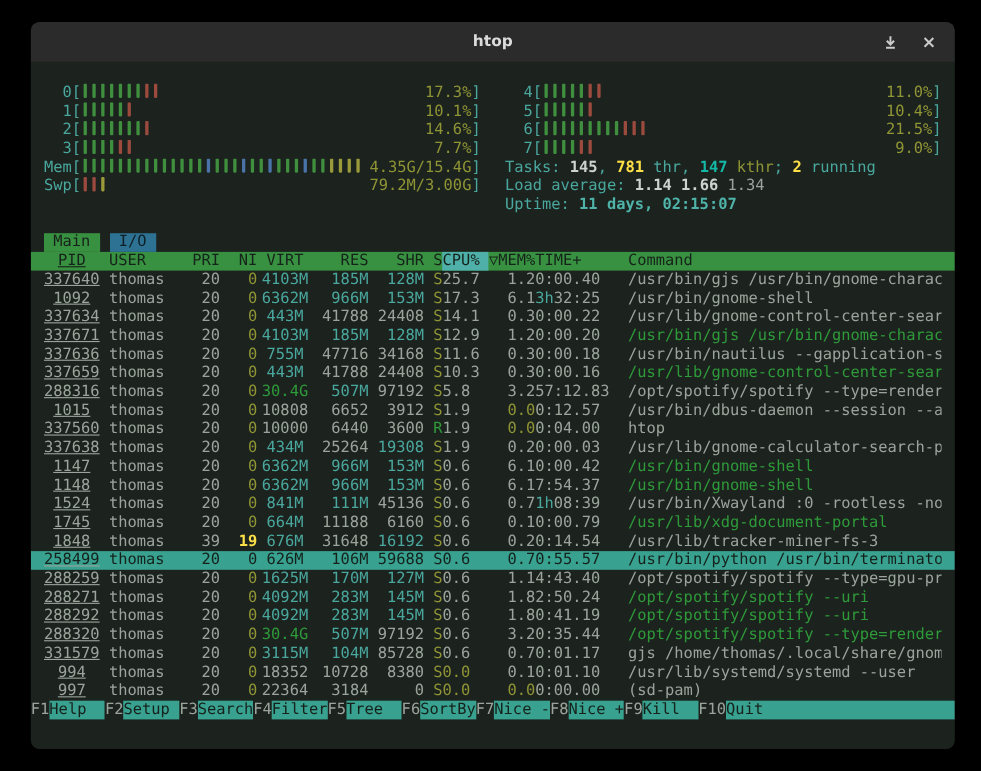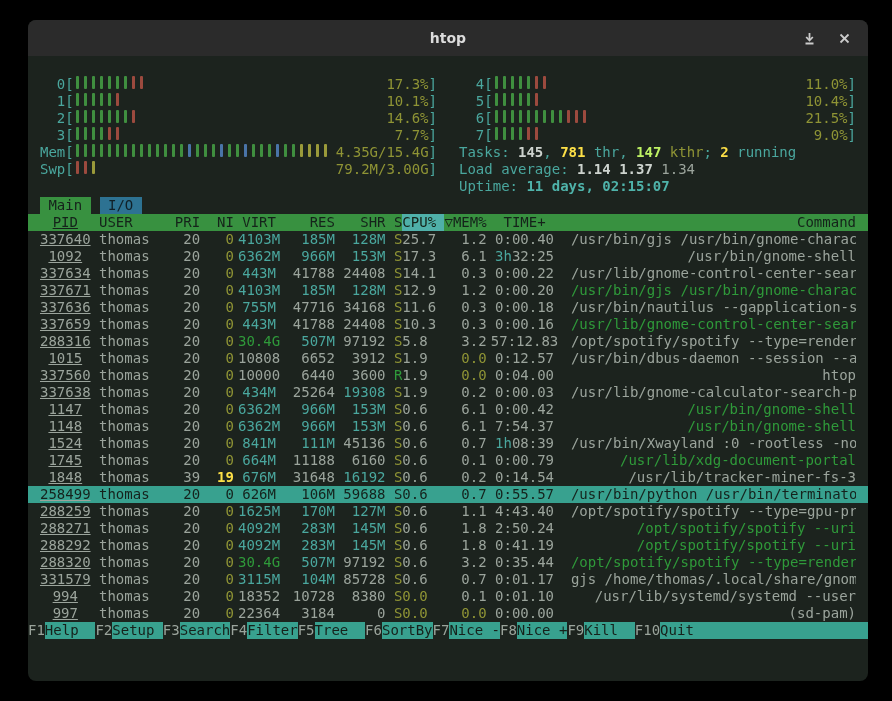--- a/index.html
+++ b/index.html
@@ -37,7 +37,7 @@
   .t-green{color:#2f9a3a;}
   .t-bgreen{color:#fde047;font-weight:bold;}
   .t-olive{color:#8f9435;}
-  .t-bolive{color:#bef264;font-weight:bold;}
+  .t-bolive{color:#14b8a6;font-weight:bold;}
   .t-white{color:#cdd3ce;font-weight:bold;}
   .t-bcyan{color:#4fb3aa;font-weight:bold;}
   

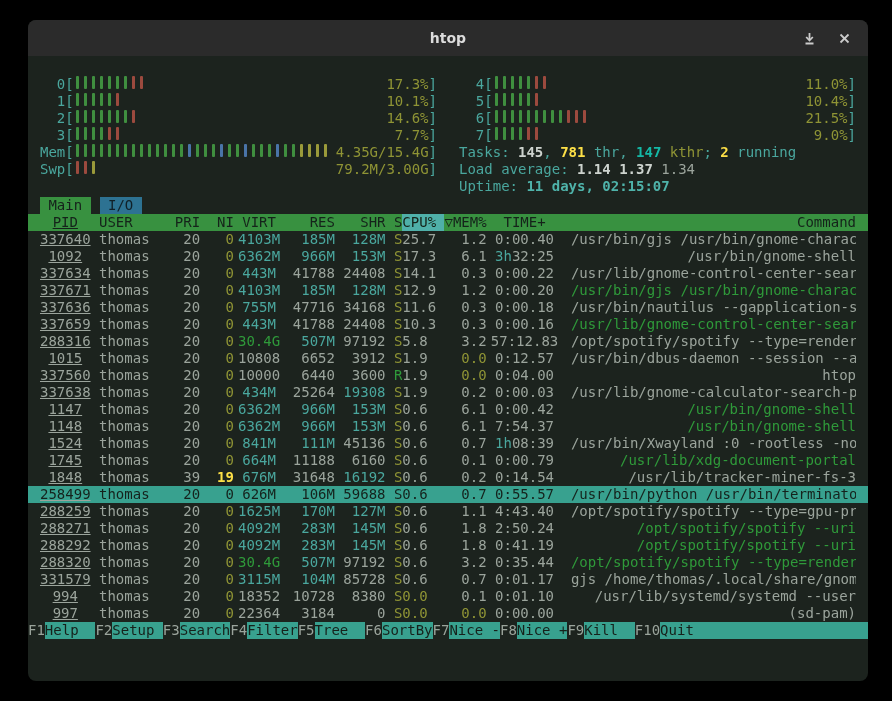--- a/index.html
+++ b/index.html
@@ -111,7 +111,7 @@
           <div class="mline"><span class="mlabel">6</span><span class="bracket">[</span><div class="mbar"><div class="ticks"><span class="tick tick-g"></span><span class="tick tick-g"></span><span class="tick tick-g"></span><span class="tick tick-g"></span><span class="tick tick-g"></span><span class="tick tick-g"></span><span class="tick tick-g"></span><span class="tick tick-g"></span><span class="tick tick-g"></span><span class="tick tick-r"></span><span class="tick tick-r"></span><span class="tick tick-r"></span></div><span class="sp"></span><span class="mval">21.5%</span></div><span class="bracket">]</span></div>
           <div class="mline"><span class="mlabel">7</span><span class="bracket">[</span><div class="mbar"><div class="ticks"><span class="tick tick-g"></span><span class="tick tick-g"></span><span class="tick tick-g"></span><span class="tick tick-g"></span><span class="tick tick-r"></span><span class="tick tick-r"></span></div><span class="sp"></span><span class="mval">9.0%</span></div><span class="bracket">]</span></div>
           <div class="sline"><span class="seg t-cyan">Tasks: </span><span class="seg t-white">145</span><span class="seg t-cyan">, </span><span class="seg t-bgreen">781</span><span class="seg t-cyan"> thr</span><span class="seg t-cyan">, </span><span class="seg t-bolive">147</span><span class="seg t-olive"> kthr</span><span class="seg t-cyan">; </span><span class="seg t-bgreen">2</span><span class="seg t-cyan"> running</span></div>
-          <div class="sline"><span class="seg t-cyan">Load average: </span><span class="seg t-white">1.14 </span><span class="seg t-white">1.37 </span><span class="seg t-gray">1.34</span></div>
+          <div class="sline"><span class="seg t-cyan">Load average: </span><span class="seg t-white">1.14 </span><span class="seg t-white">1.66 </span><span class="seg t-gray">1.34</span></div>
           <div class="sline"><span class="seg t-cyan">Uptime: </span><span class="seg t-bcyan">11 days, 02:15:07</span></div>
         </div>
     </div>

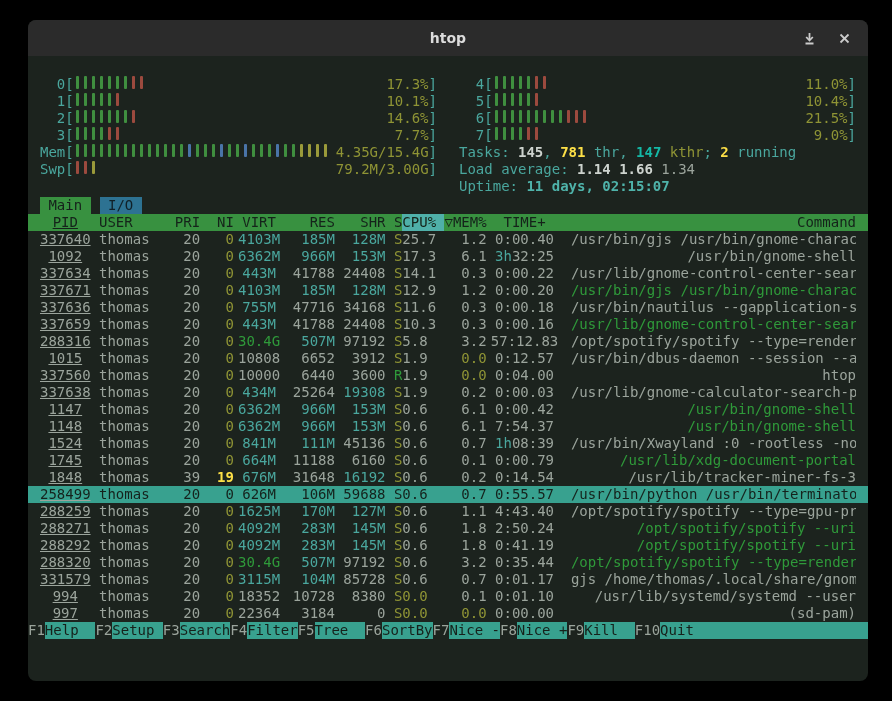--- a/index.html
+++ b/index.html
@@ -41,7 +41,7 @@
   .t-white{color:#cdd3ce;font-weight:bold;}
   .t-bcyan{color:#4fb3aa;font-weight:bold;}
   
-  .tabs{margin:2px 12px 0 12px;height:17px;display:flex;gap:9px;white-space:pre;}
+  .tabs{margin:17px 12px 0 12px;height:17px;display:flex;gap:9px;white-space:pre;}
   .tab{padding:0 1ch;color:#16211b;}
   .tab-main{background:#389140;}
   .tab-io{background:#2d7292;color:#102028;}

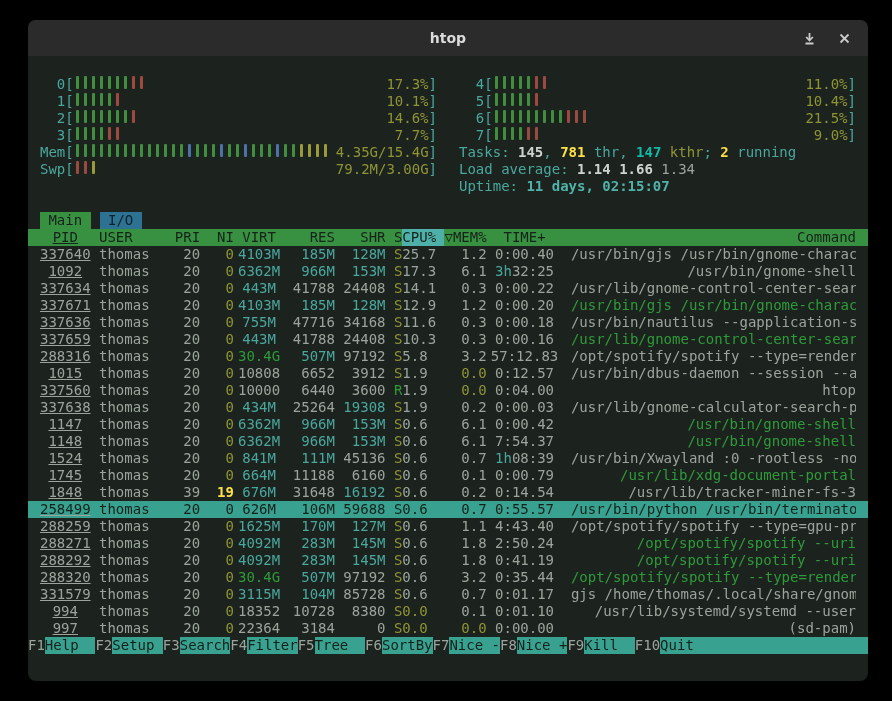--- a/index.html
+++ b/index.html
@@ -64,7 +64,7 @@
   .c-s{width:2ch;text-align:right;}
   .c-cpu{width:5ch;text-align:left;}
   .c-mem{width:5ch;text-align:right;}
-  .c-time{width:9ch;text-align:center;}
+  .c-time{width:9ch;text-align:left;}
   .c-cmd{flex:1 1 auto;text-align:right;padding-left:1ch;overflow:hidden;width:auto;}
   
   .fnbar{display:flex;height:17px;white-space:pre;}

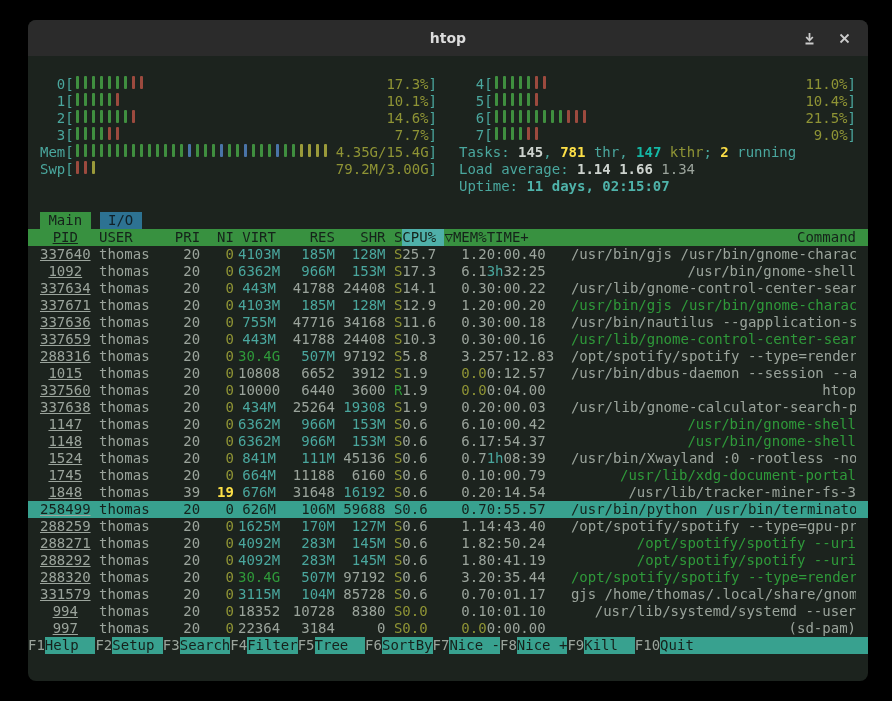--- a/index.html
+++ b/index.html
@@ -65,7 +65,7 @@
   .c-cpu{width:5ch;text-align:left;}
   .c-mem{width:5ch;text-align:right;}
   .c-time{width:9ch;text-align:left;}
-  .c-cmd{flex:1 1 auto;text-align:right;padding-left:1ch;overflow:hidden;width:auto;}
+  .c-cmd{flex:1 1 auto;text-align:left;padding-left:1ch;overflow:hidden;width:auto;}
   
   .fnbar{display:flex;height:17px;white-space:pre;}
   .fnkey{color:#9ba49c;flex:none;}

